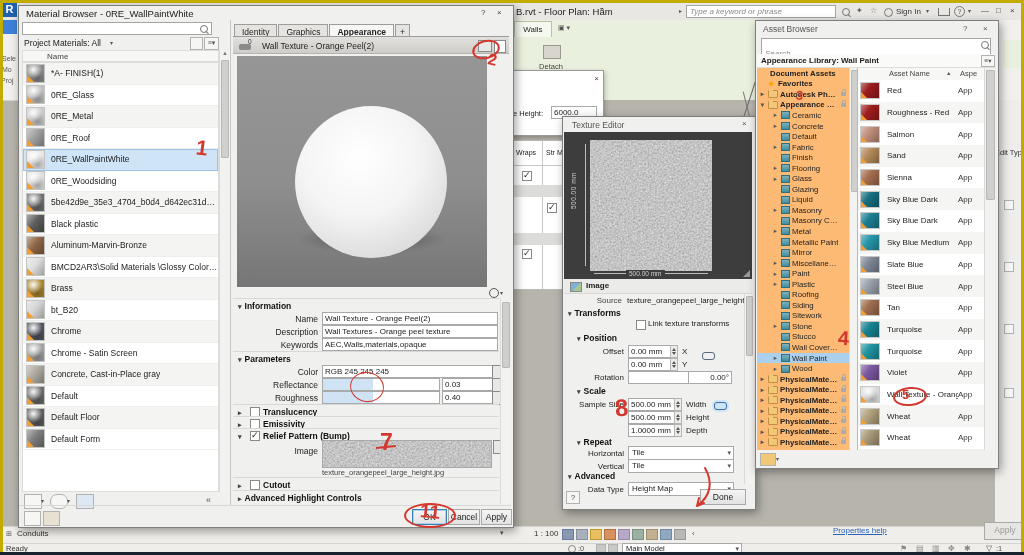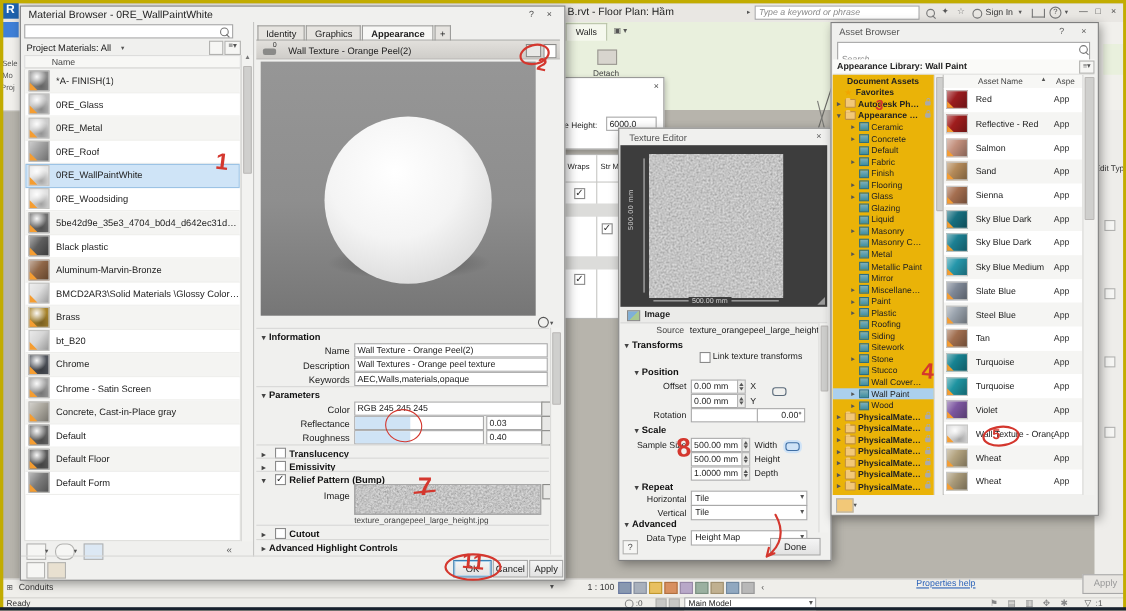--- a/index.html
+++ b/index.html
@@ -474,7 +474,7 @@
     <span class="lbl" style="left:4px;top:1.5px;font-size:8px;font-weight:bold;">Appearance Library: Wall Paint</span>
     <div class="iconbox" style="left:224px;top:1px;width:12px;height:10px;font-size:6.5px;text-align:center;line-height:9px;color:#555;">≡▾</div>
   </div>
-  <div class="abs" style="left:757px;top:68px;width:92px;height:382px;overflow:hidden;background:#eab308;" id="tree-list">
+  <div class="abs" style="left:757px;top:68px;width:92px;height:382px;overflow:hidden;background:#fdba74;" id="tree-list">
       <div class="tree-row ind0 bold">
     <span class="tw"></span>
     <span class="ticon none"></span>

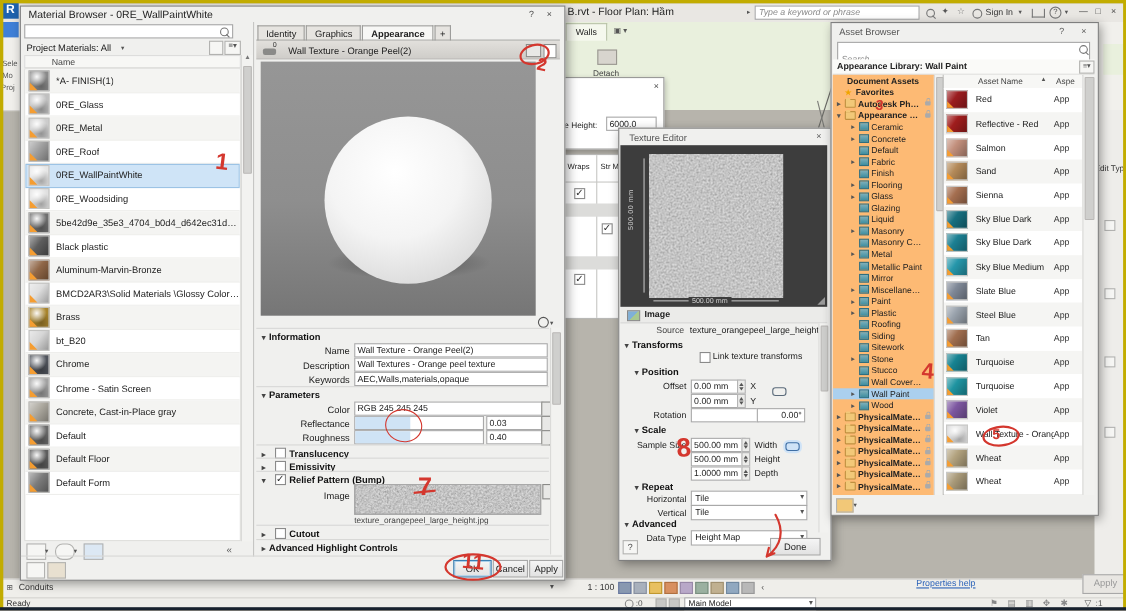--- a/index.html
+++ b/index.html
@@ -709,7 +709,7 @@
   </div>
       <div class="asset-row">
     <span class="ath th-cube" style="background: rgb(160, 29, 29);"></span>
-    <span class="aname">Reflective - Red</span>
+    <span class="aname">Roughness - Red</span>
     <span class="aaspect">App</span>
   </div>
       <div class="asset-row">

